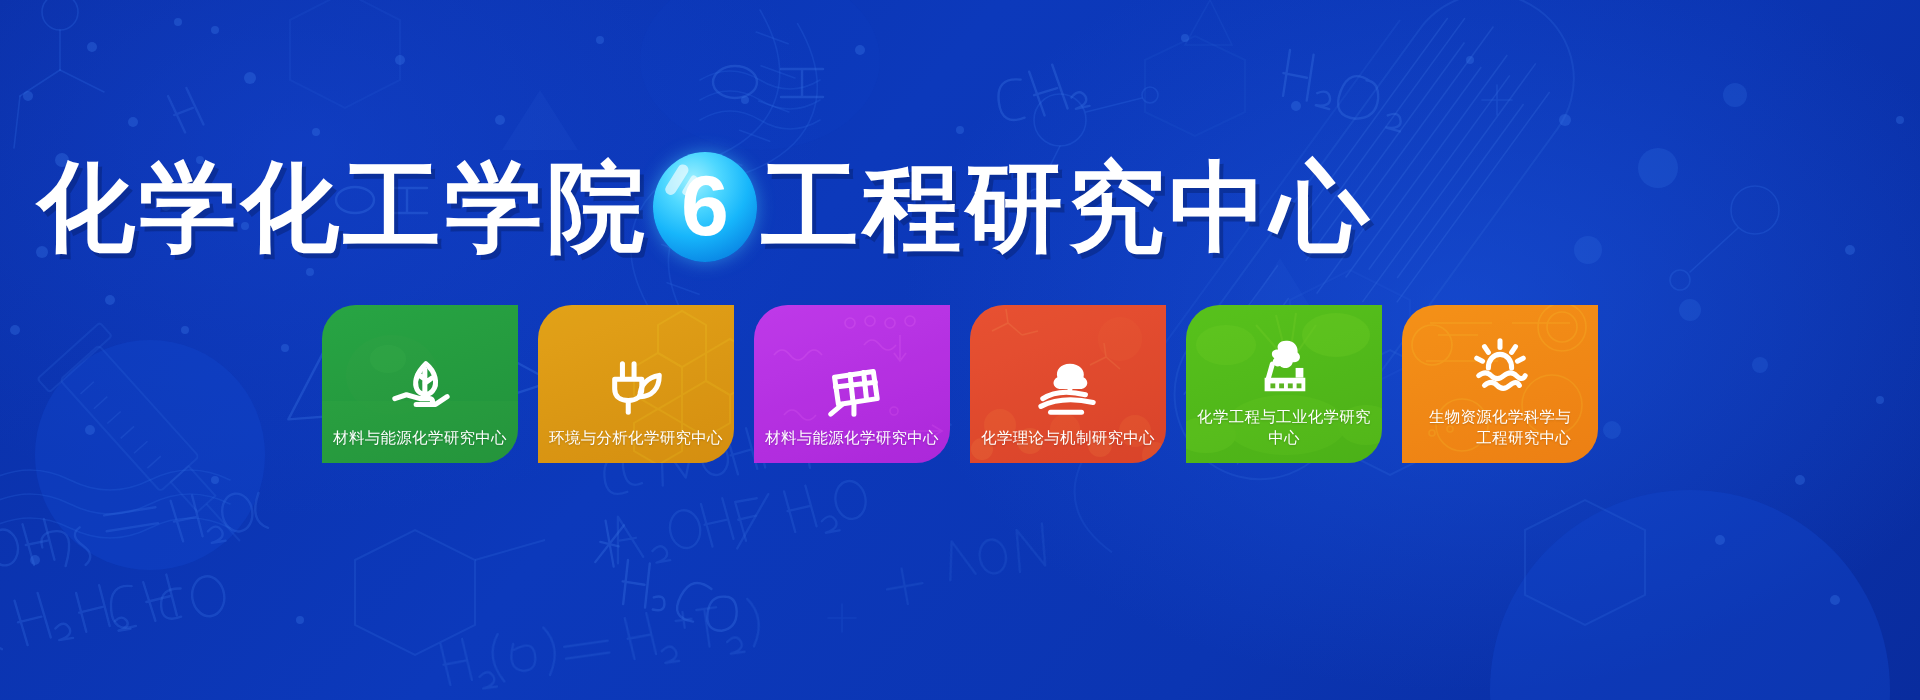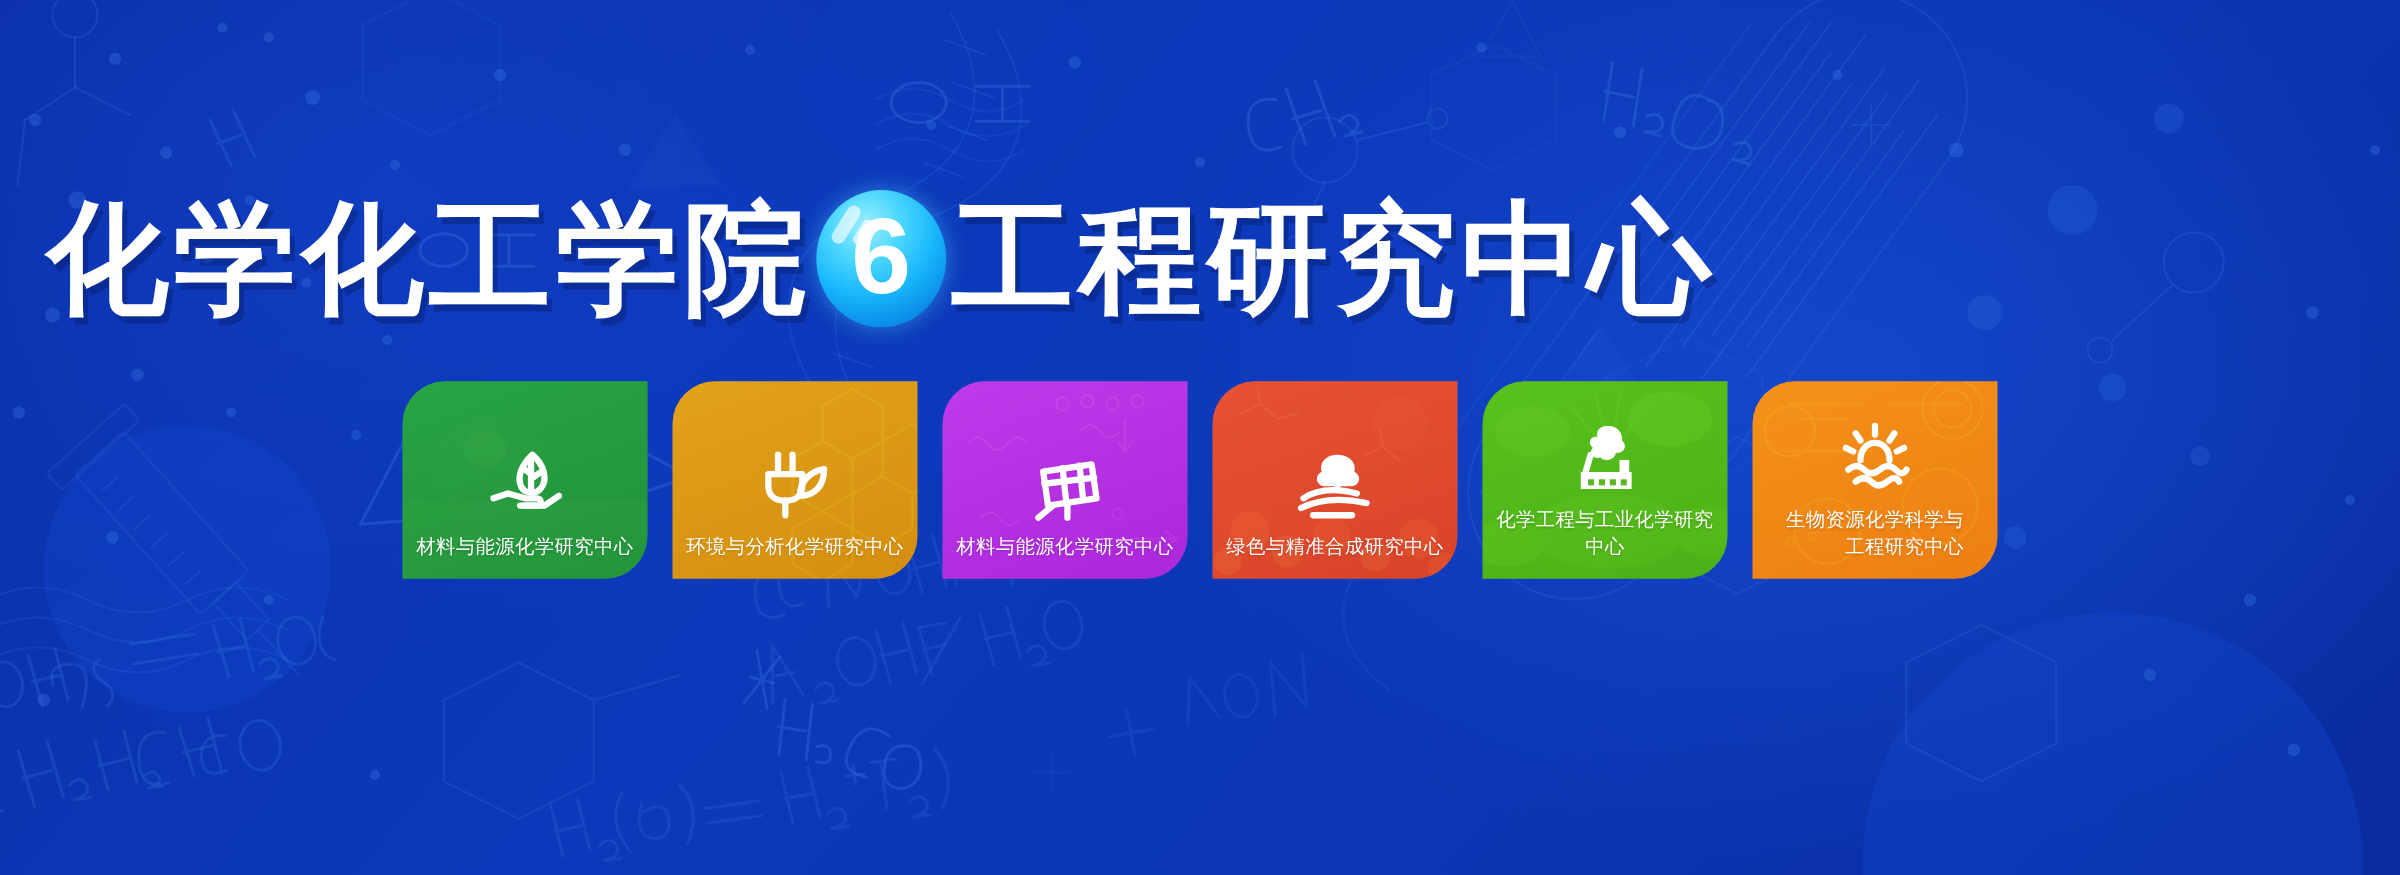--- a/index.html
+++ b/index.html
@@ -480,7 +480,7 @@
           <path class="ln" d="M14 58 L46 58" stroke-width="4.4"></path>
         </svg>
       </span>
-      <span class="card-lbl">绿色与精准合成研究中心</span>
+      <span class="card-lbl">化学理论与机制研究中心</span>
     </div>
 
     <div class="card" style="background:linear-gradient(160deg,#63bd24 0%,#55aa1e 100%);">

